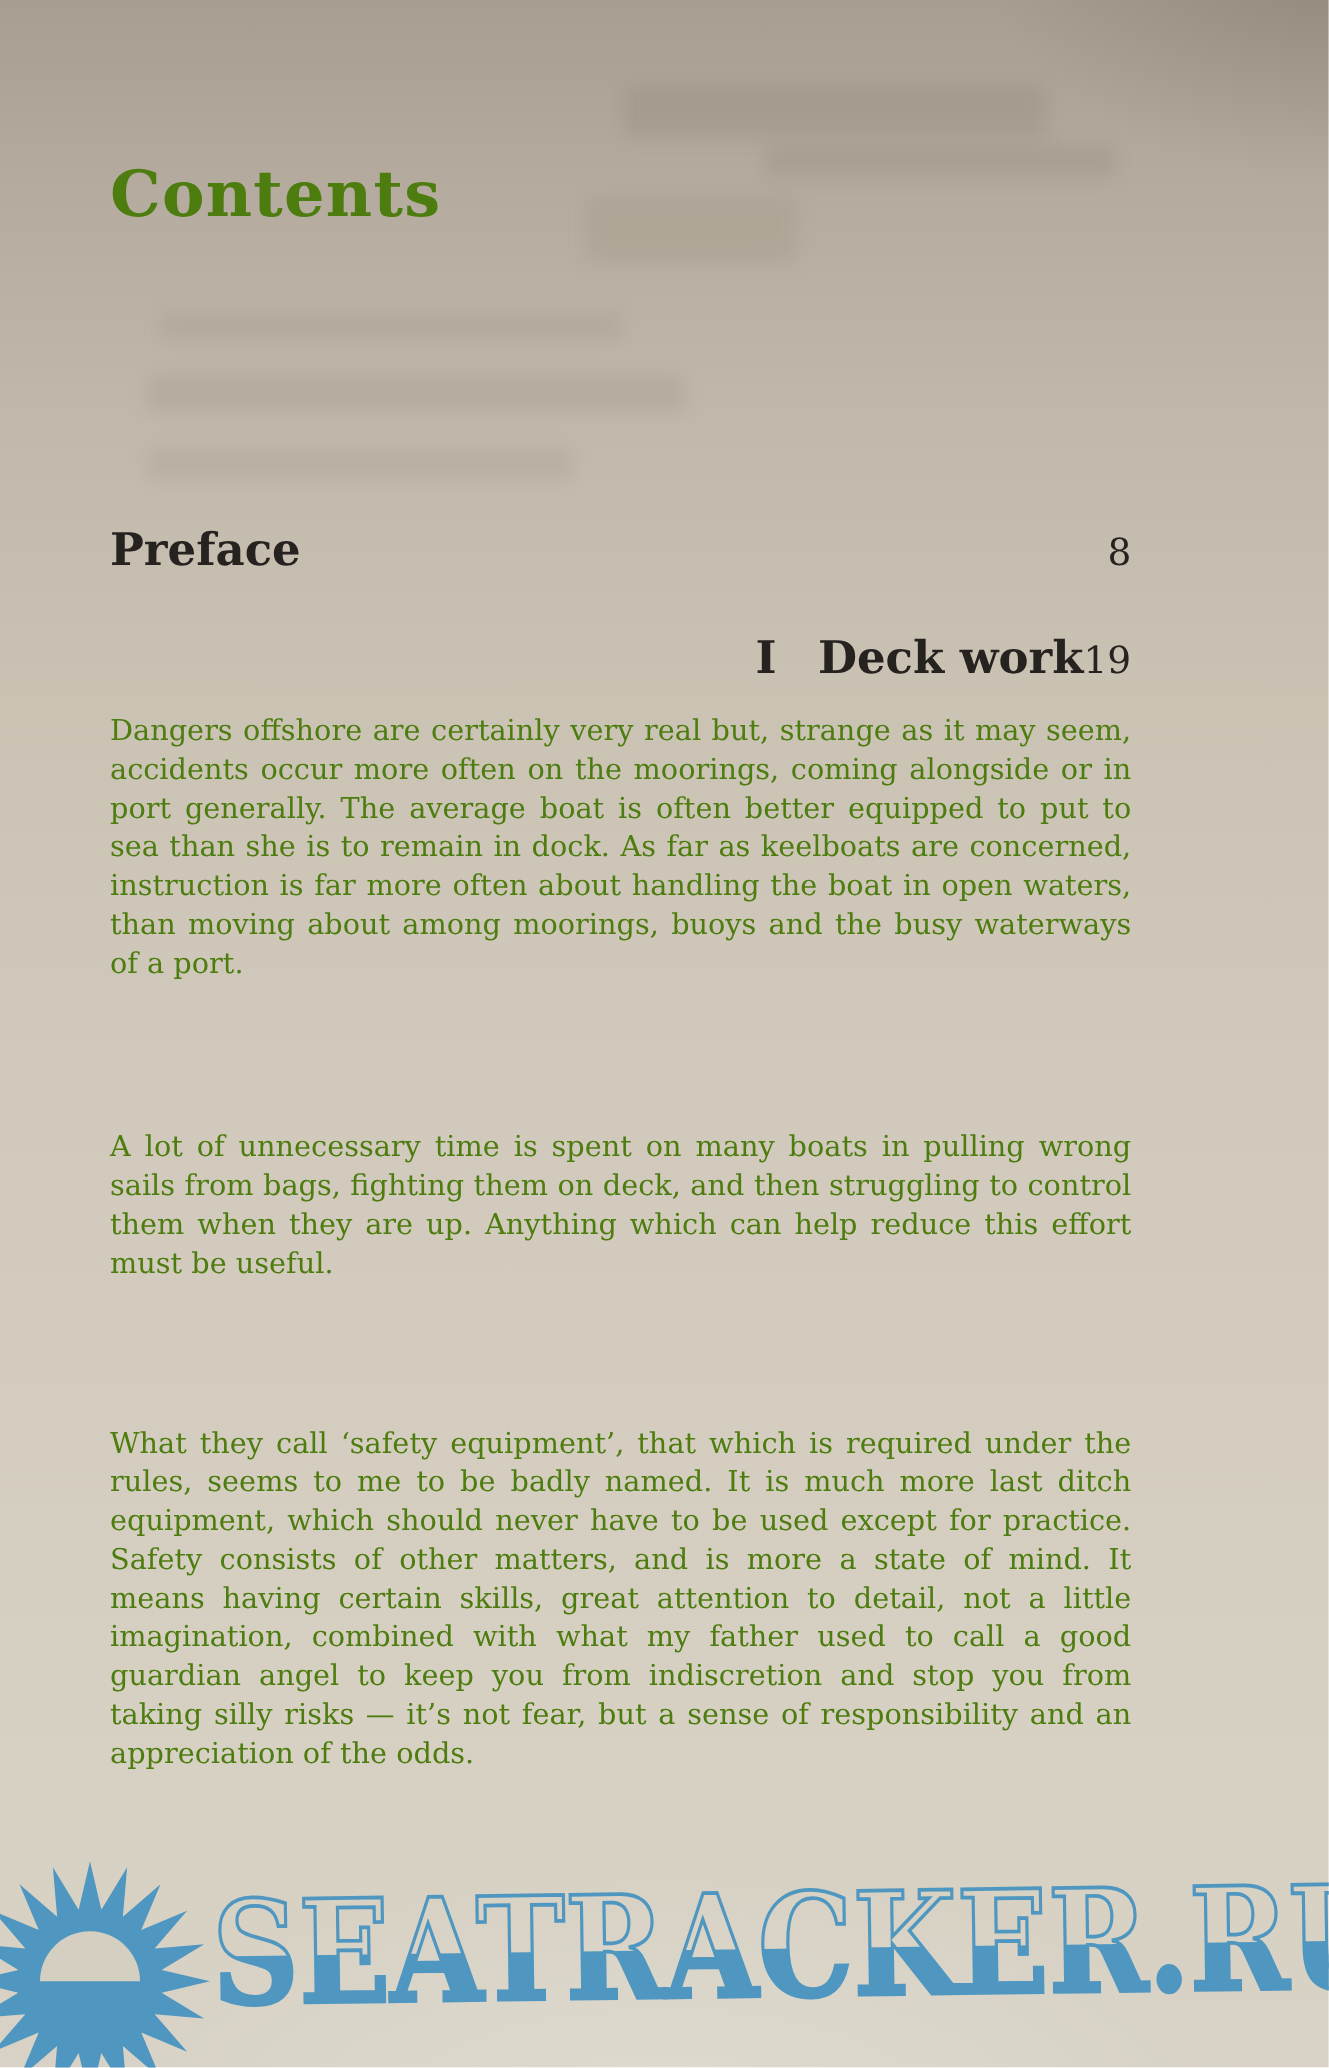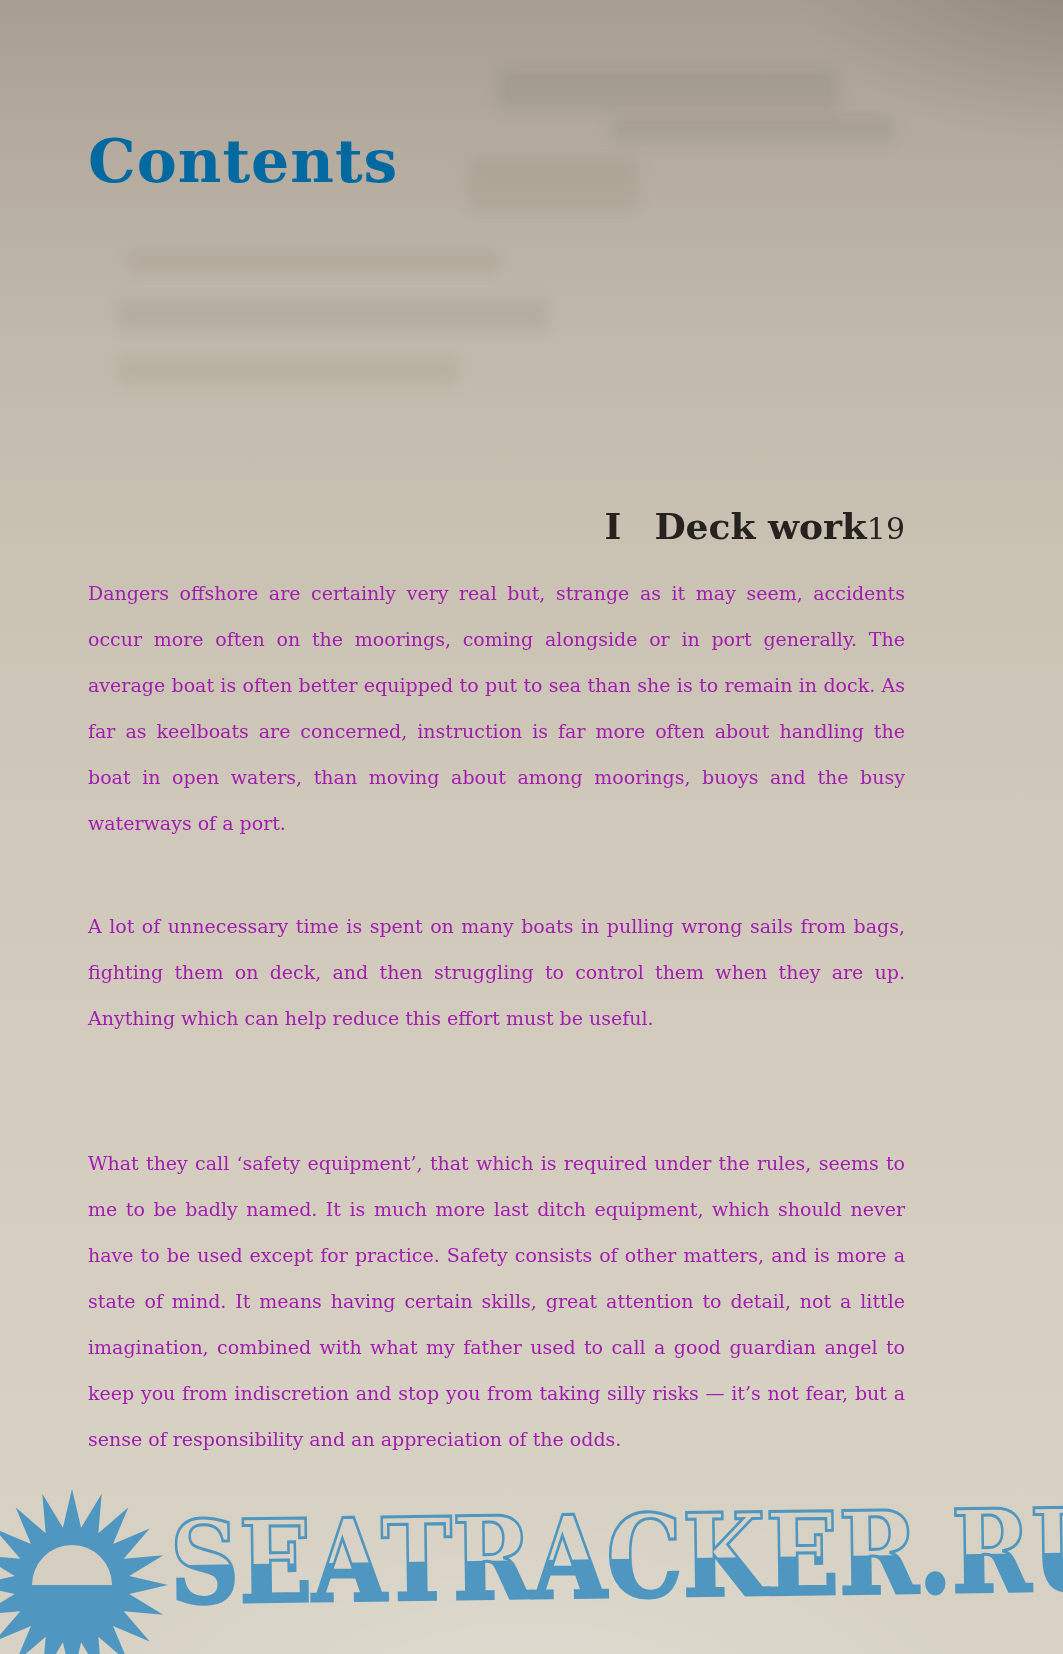--- a/index.html
+++ b/index.html
@@ -27,7 +27,7 @@
   .content > *{position:absolute;left:0;right:0;margin:0;}
 
   .page-title{
-    top:128px;font-size:60px;font-weight:bold;letter-spacing:1px;line-height:1.1;color:#0369a1;
+    top:128px;font-size:51px;font-weight:bold;letter-spacing:1px;line-height:1.1;color:#4d7c0f;
   }
   .toc-row{
     display:flex;justify-content:space-between;align-items:baseline;

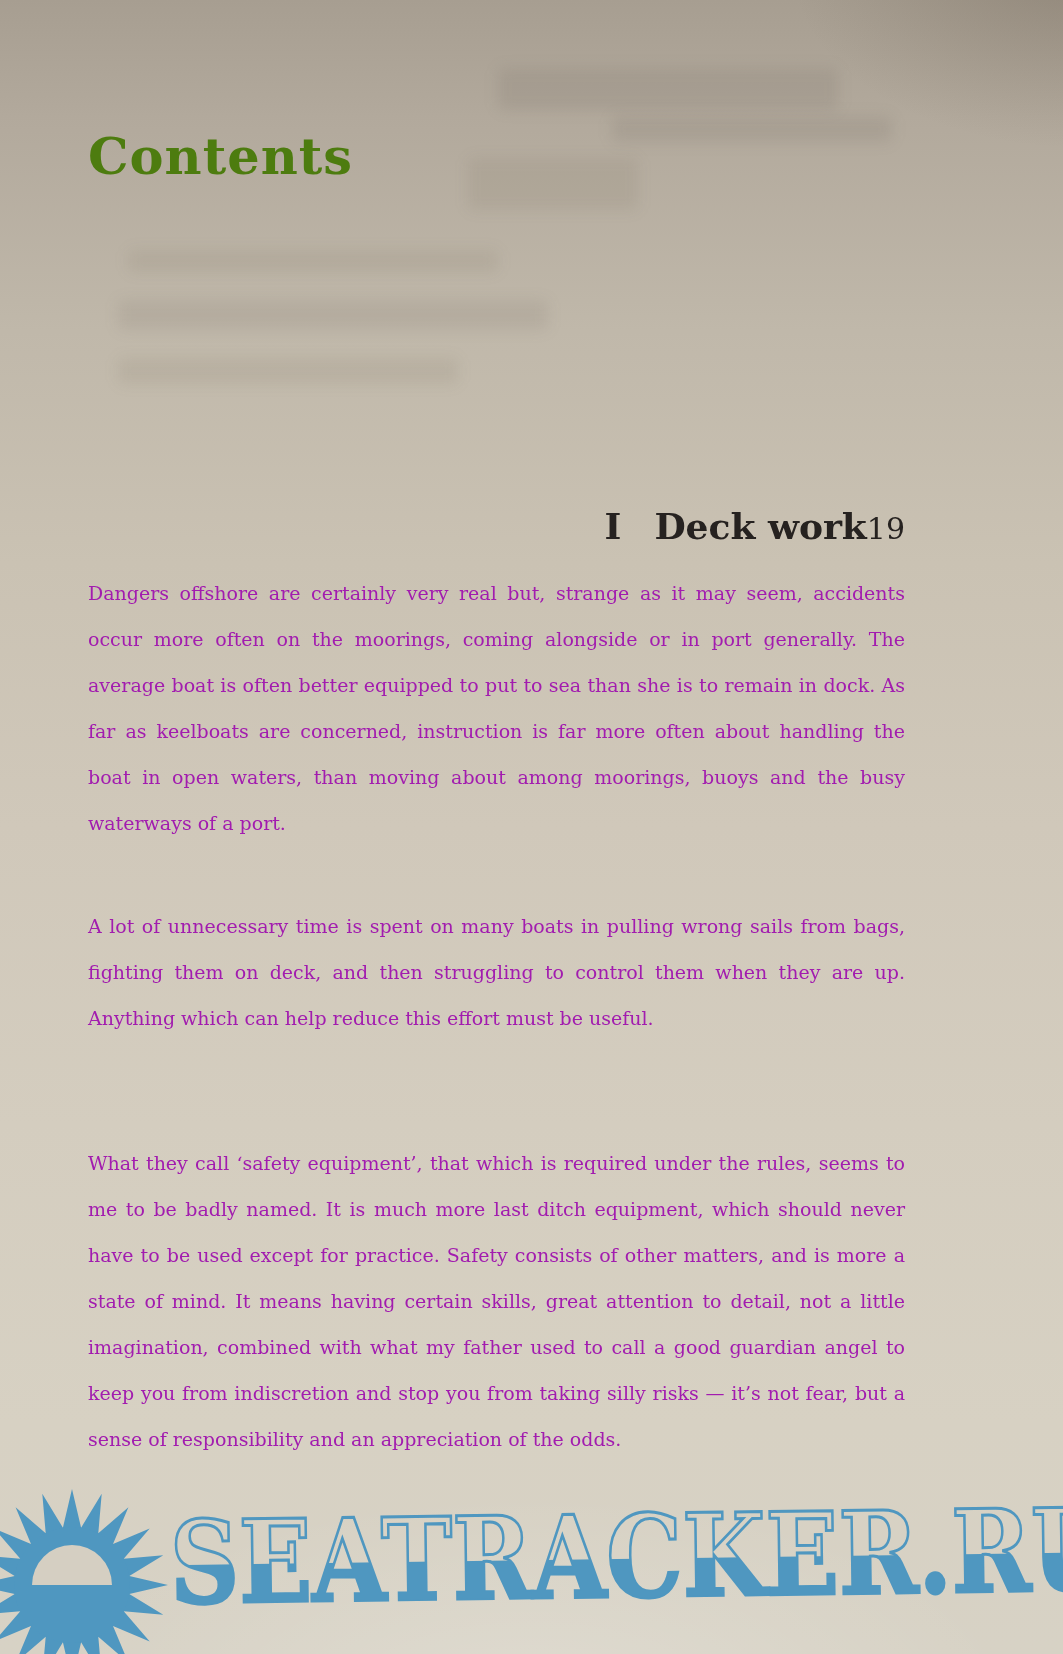--- a/index.html
+++ b/index.html
@@ -81,6 +81,10 @@
 
   <h1 class="page-title">Contents</h1>
 
+  <div class="toc-row row-preface">
+    <span class="chapter-title">Preface</span>
+    <span class="pageno">8</span>
+  </div>
 
   <div class="toc-row row-ch1">
     <span><span class="numeral">I</span><span class="chapter-title">Deck work</span></span>

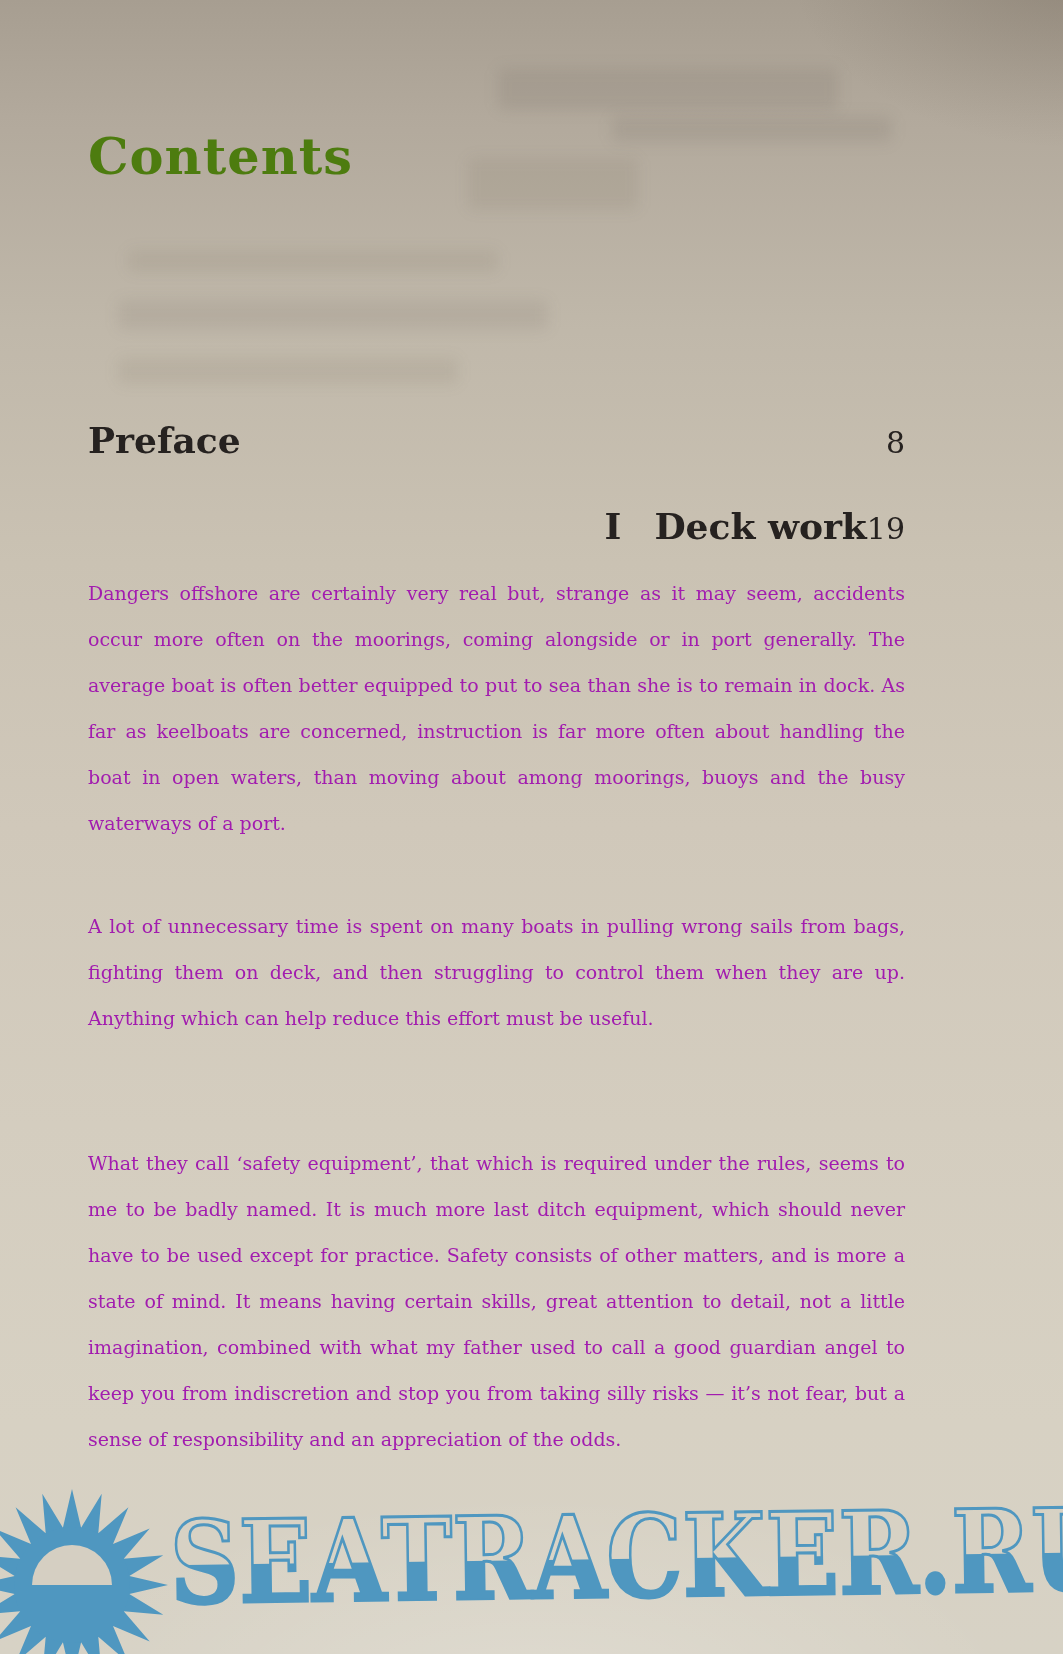--- a/index.html
+++ b/index.html
@@ -41,7 +41,7 @@
   .row-ch3{top:1072px;}
 
   .desc{
-    font-size:19px;line-height:46px;text-align:justify;color:#a21caf;
+    font-size:23px;line-height:31px;text-align:justify;color:#4d7c0f;
     text-justify:inter-word;
   }
   .p1{top:570px;}

